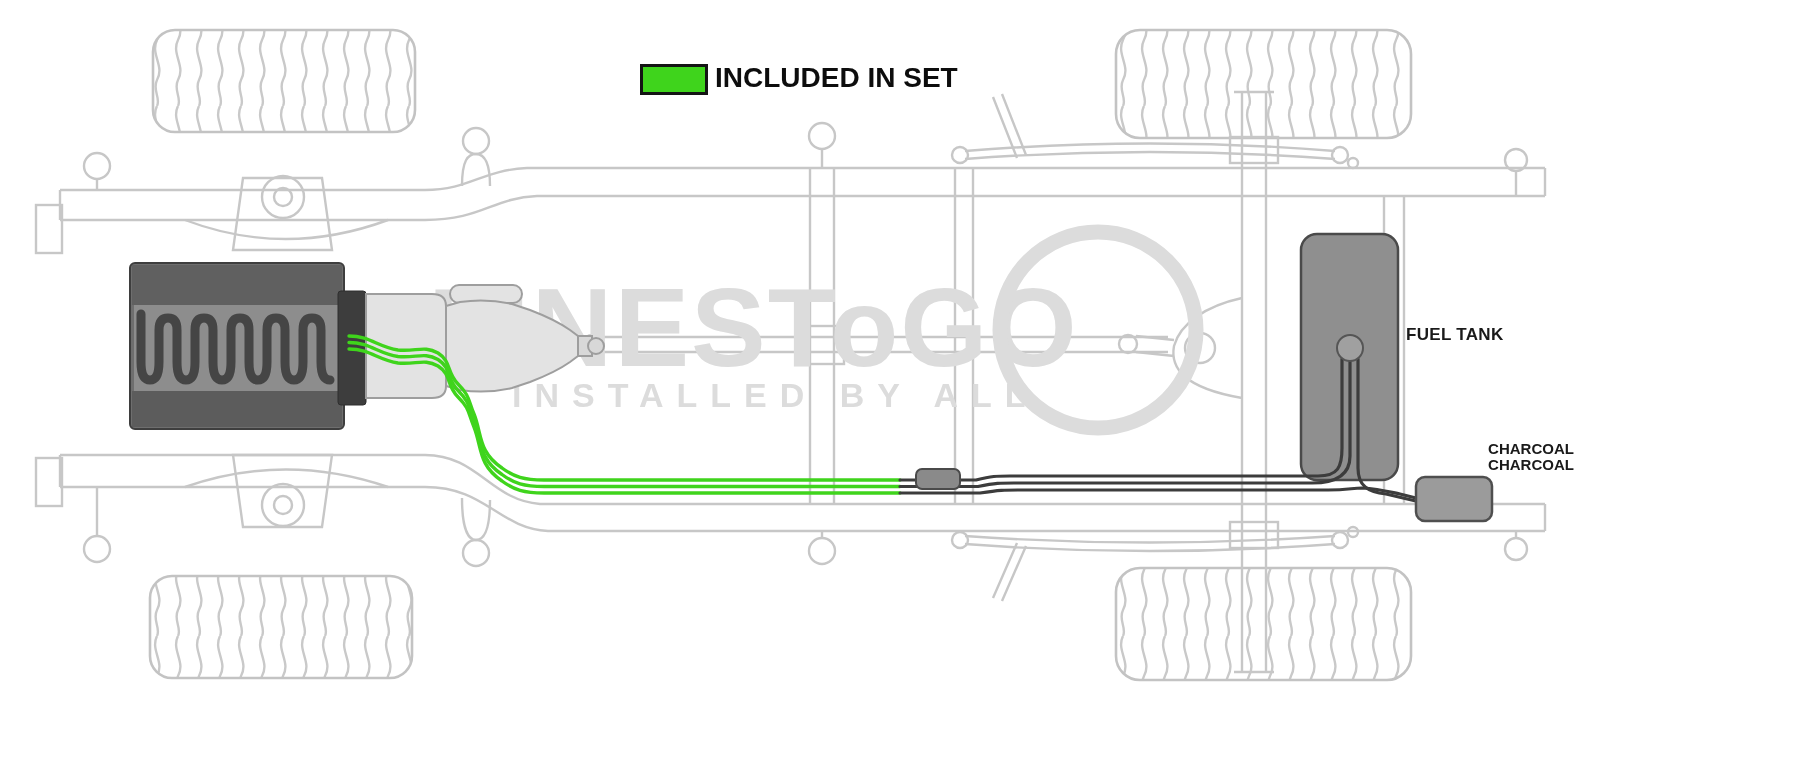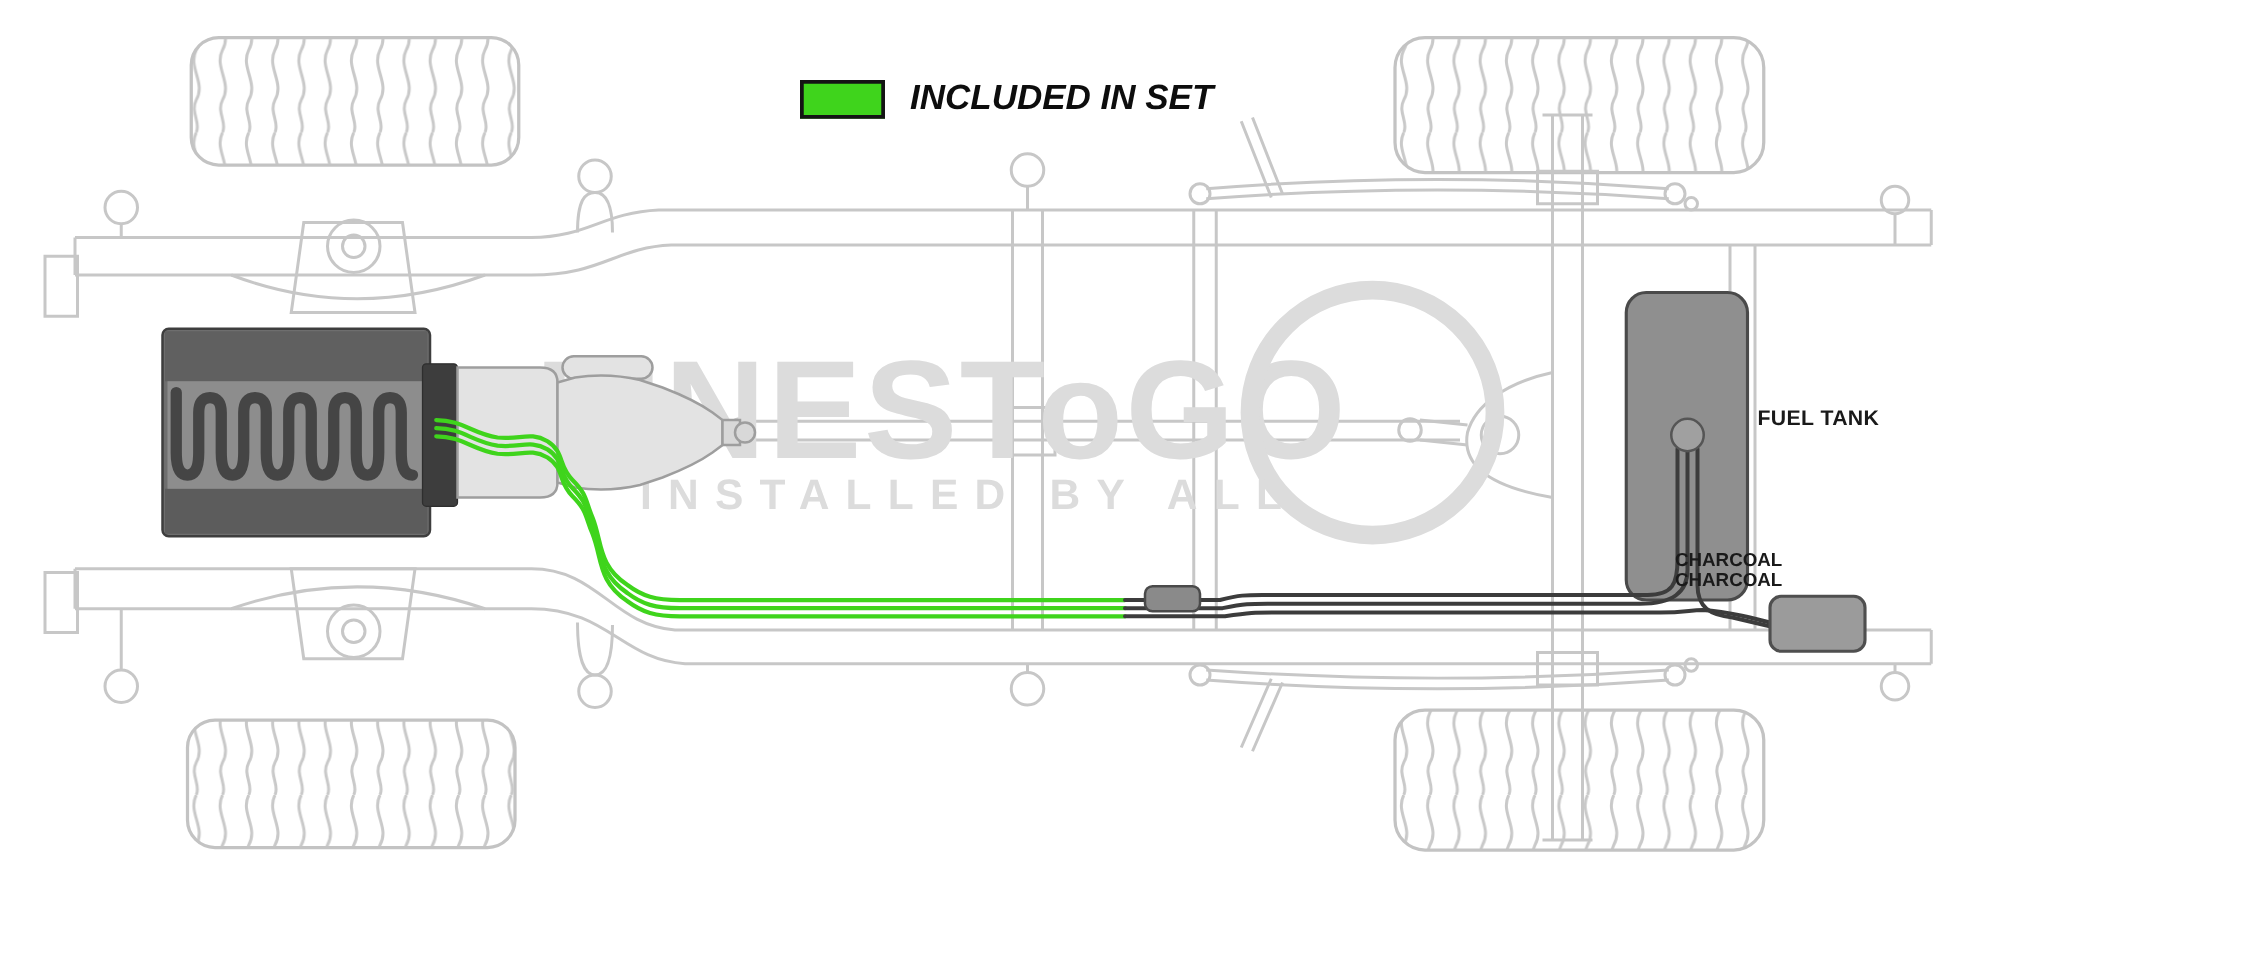--- a/index.html
+++ b/index.html
@@ -30,7 +30,7 @@
     background:var(--included,#3fd41c); border:3px solid #141414;
   }
   .legend-label {
-    margin-left:20px; font-size:28px; font-weight:800; font-style:italic;
+    margin-left:7px; font-size:28px; font-weight:800; 
     color:#0d0d0d; white-space:nowrap;
   }
   .part-label { position:absolute; color:#1a1a1a; font-weight:bold; }

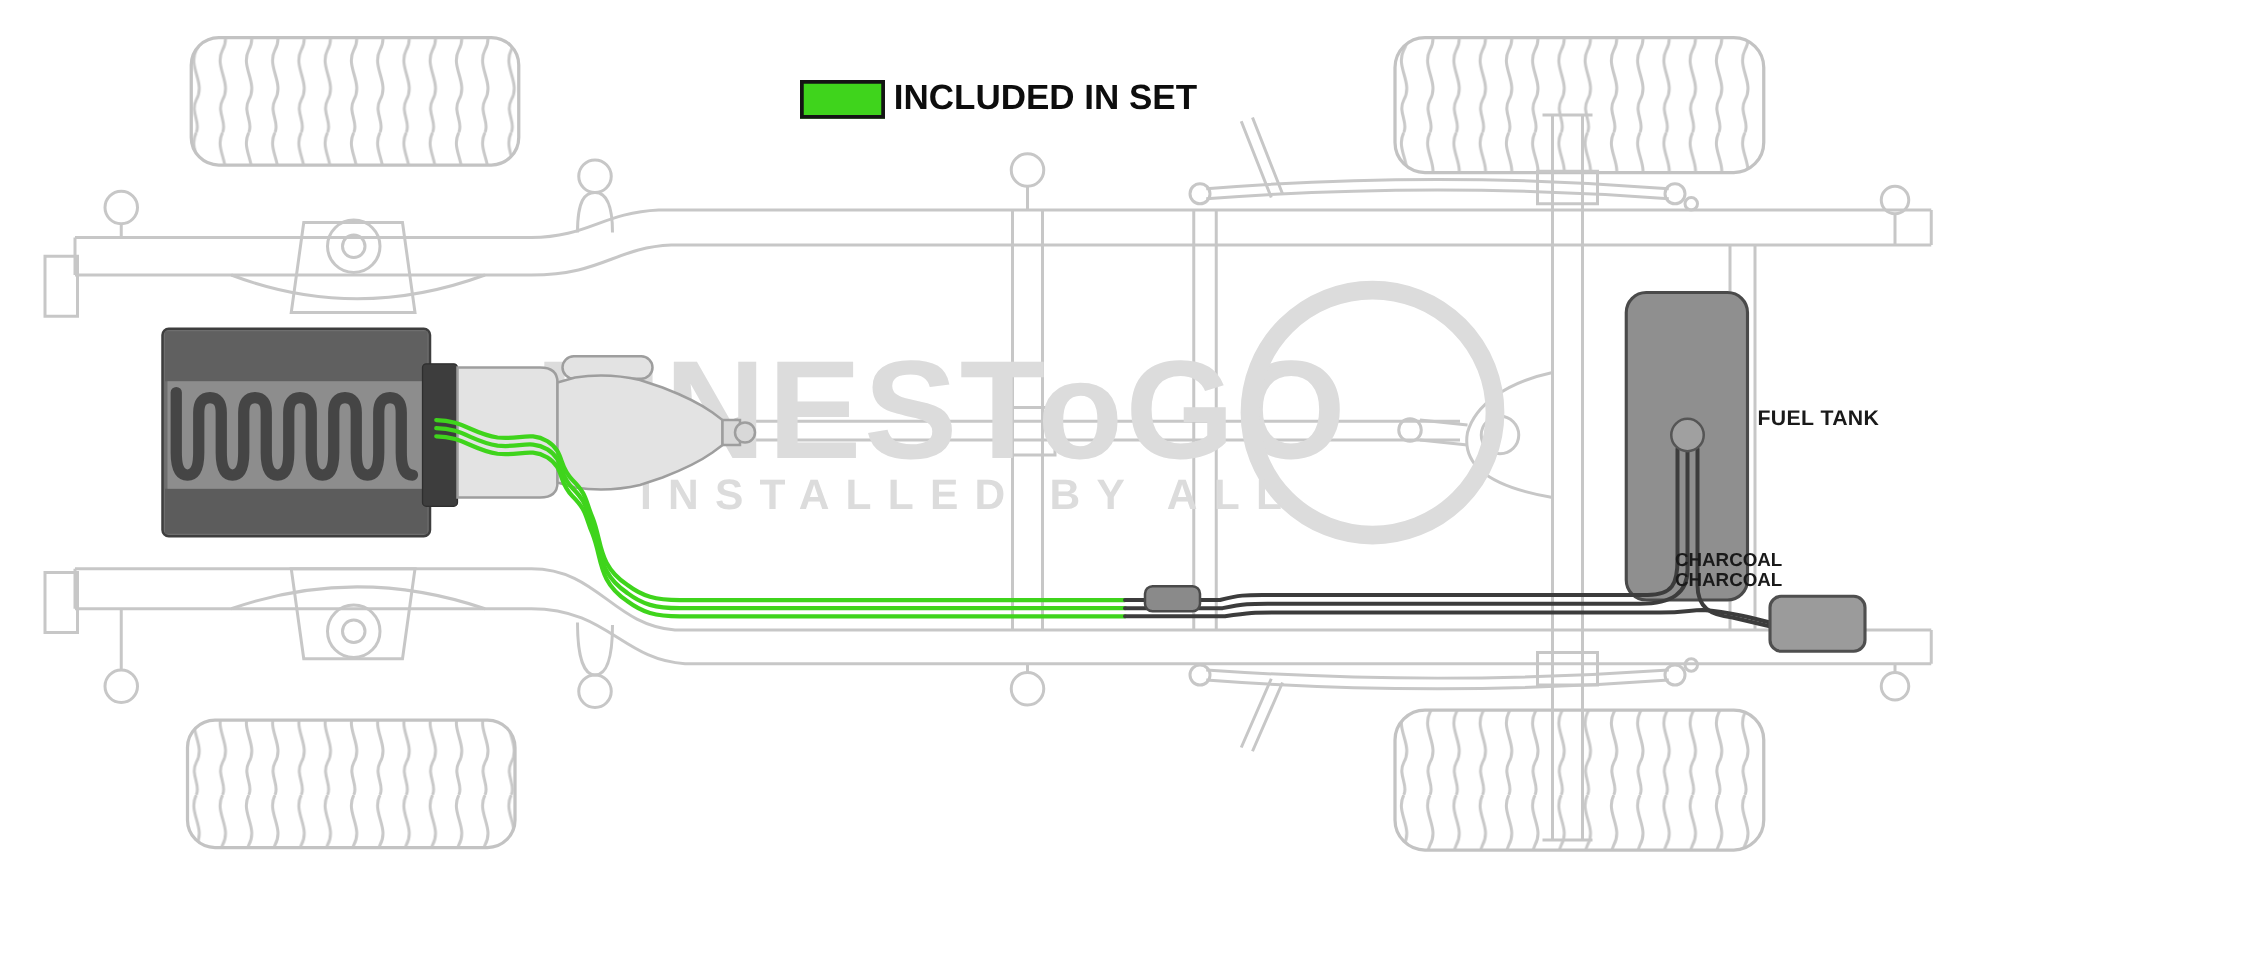--- a/index.html
+++ b/index.html
@@ -35,7 +35,7 @@
   }
   .part-label { position:absolute; color:#1a1a1a; font-weight:bold; }
   .fuel-tank-label { left:1406px; top:325px; font-size:17px; letter-spacing:0.3px; }
-  .charcoal-label  { left:1340px; top:441px; width:100px; font-size:15px; line-height:16px; }
+  .charcoal-label  { left:1481px; top:441px; width:100px; font-size:15px; line-height:16px; text-align:center; }
 </style>
 </head>
 <body>

